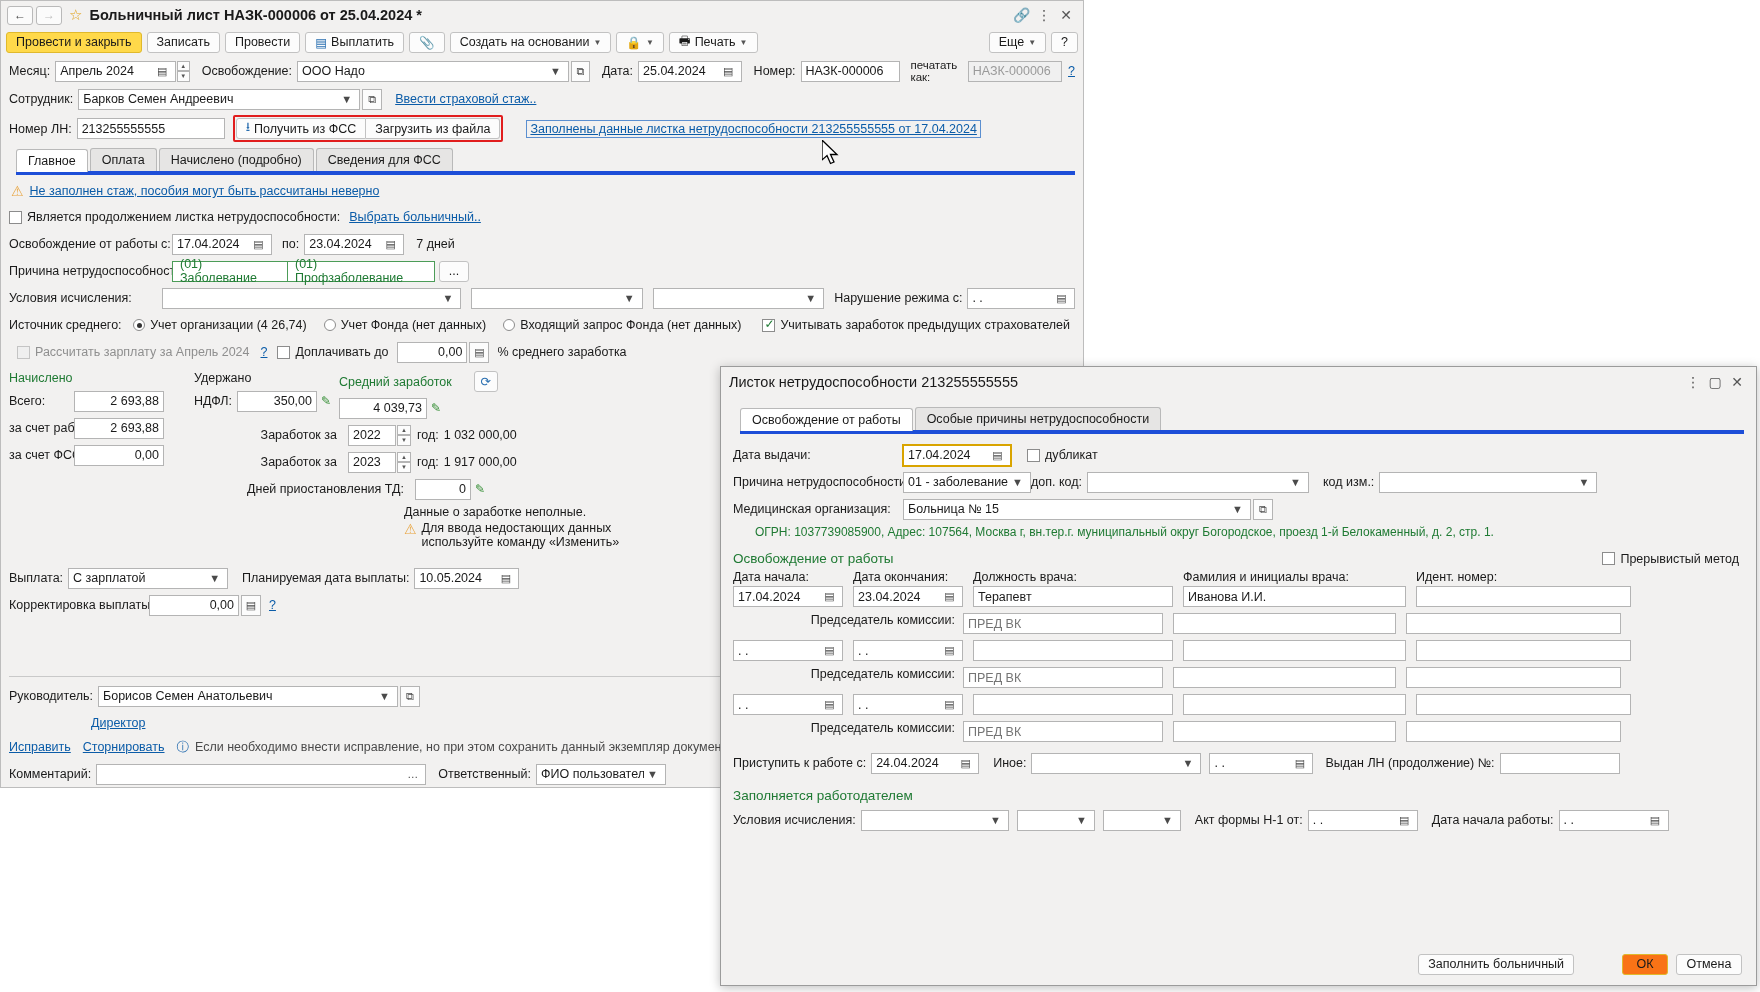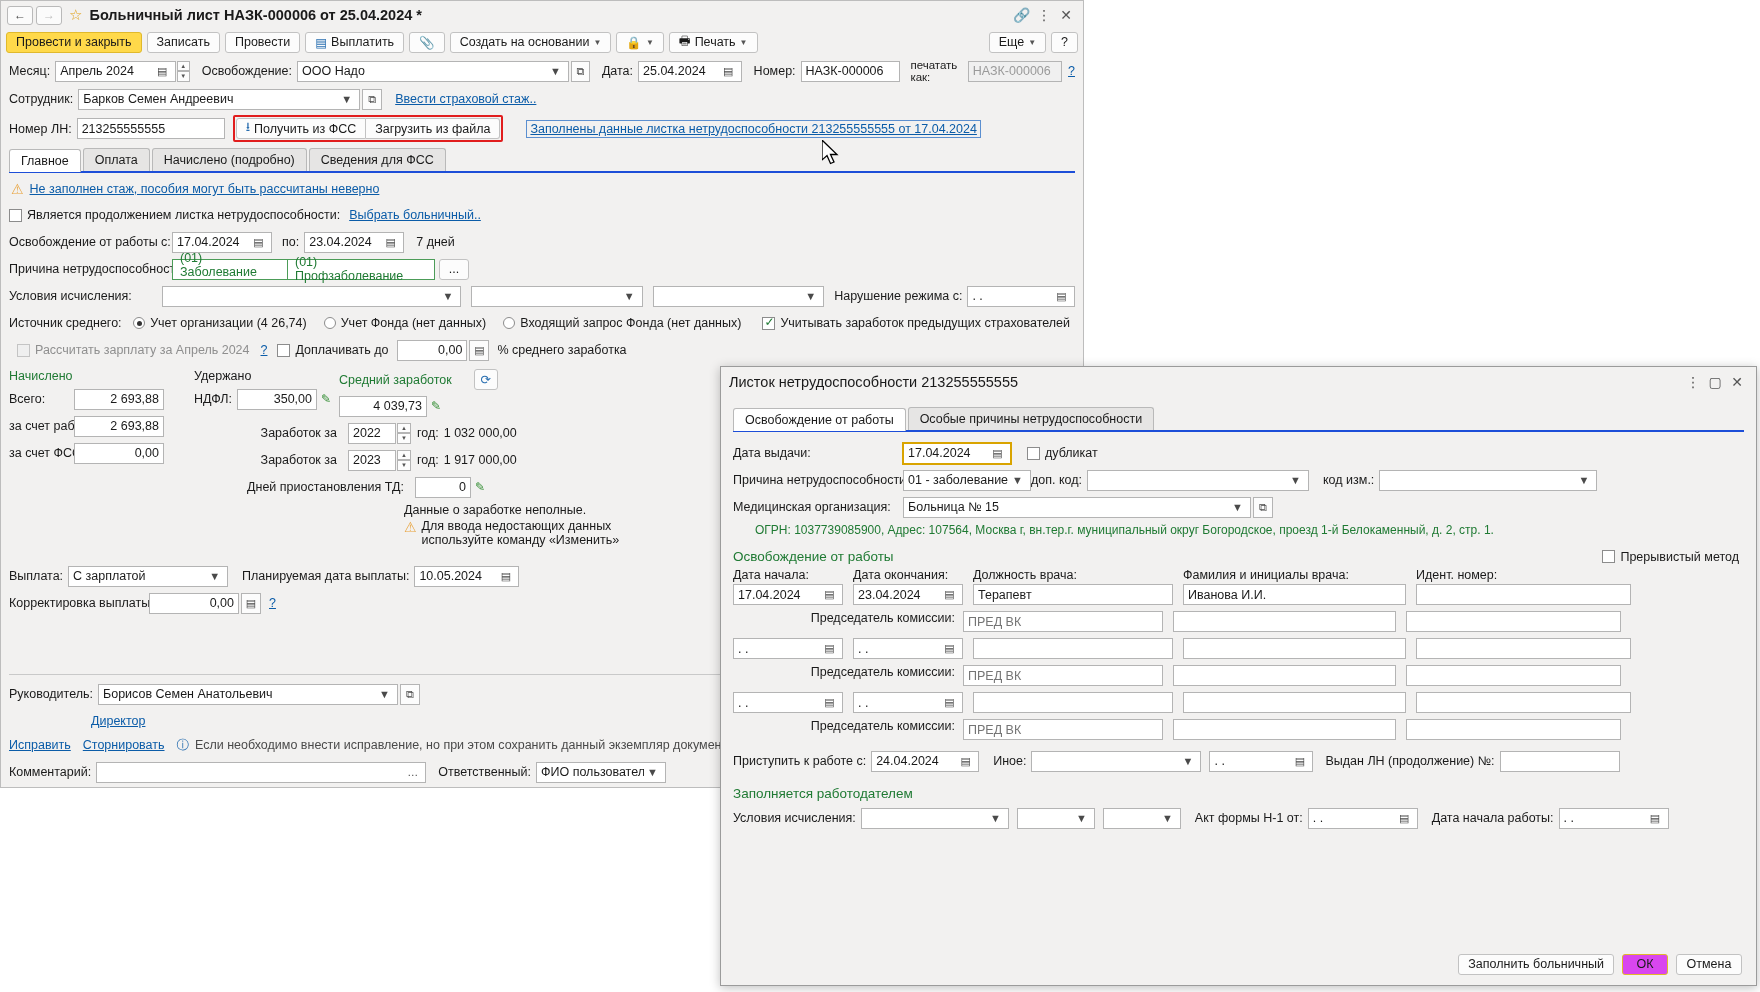--- a/index.html
+++ b/index.html
@@ -72,7 +72,7 @@
   .seg .btn:last-child { border-radius:0 3px 3px 0; border-left:0; }
   .linkbox { border:1px solid #5b8fd0; padding:1px 3px; display:inline-flex; }
   
-  .tabs { display:flex; align-items:center; margin:6px 0 0 0; border-bottom:2px solid #1d4ed8; }
+  .tabs { display:flex; align-items:center; margin:6px 0 0 7px; border-bottom:4px solid #1d4ed8; }
   .tab {
     padding:4px 11px 4px 11px; border:1px solid #b9b9b9; border-bottom:0;
     background:#e6e5e4; margin-right:2px; font-size:12.5px; color:#1a1a1a;

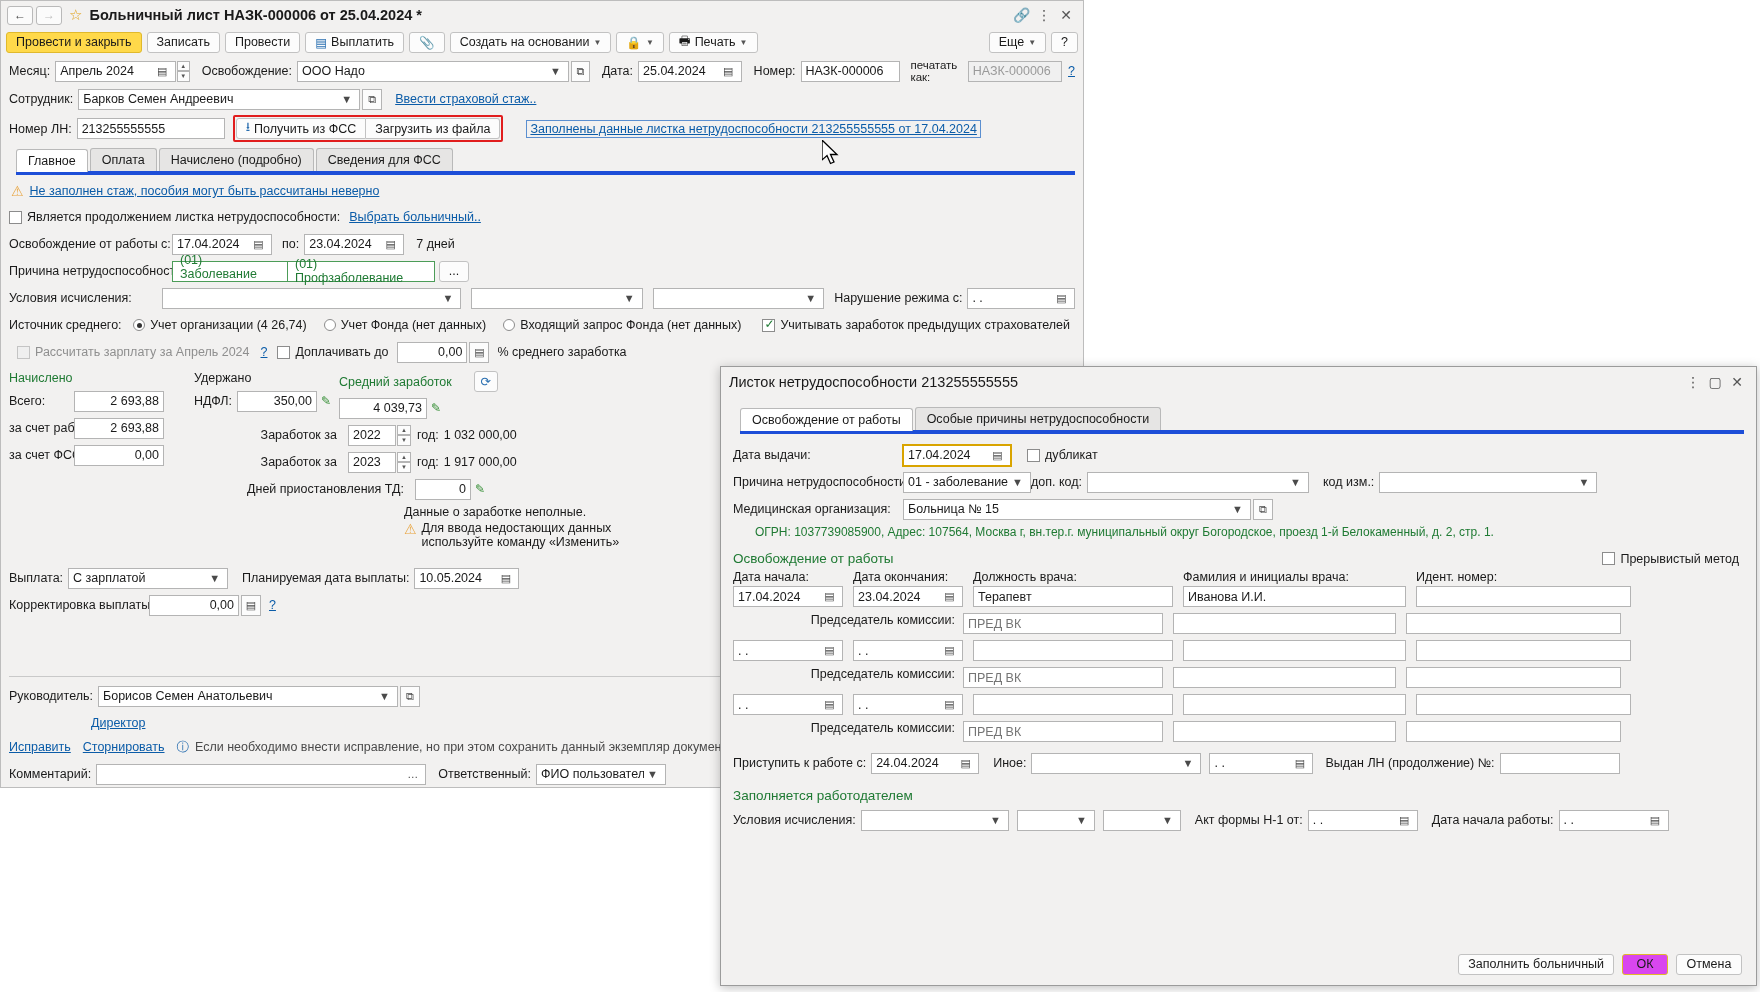--- a/index.html
+++ b/index.html
@@ -90,7 +90,7 @@
     height:21px; border:1px solid #4c9c58; background:#fff; color:#1f7a33;
     display:inline-flex; align-items:center; padding:0 7px; font-size:12.5px;
   }
-  .greenpill.first { border-right:0;align-items:flex-end; }
+  .greenpill.first { border-right:0; }
   .sectlbl { color:#1f7a33; }
   .num { text-align:right; }
   .sep { height:1px; background:#c9c9c9; margin:8px 0; }

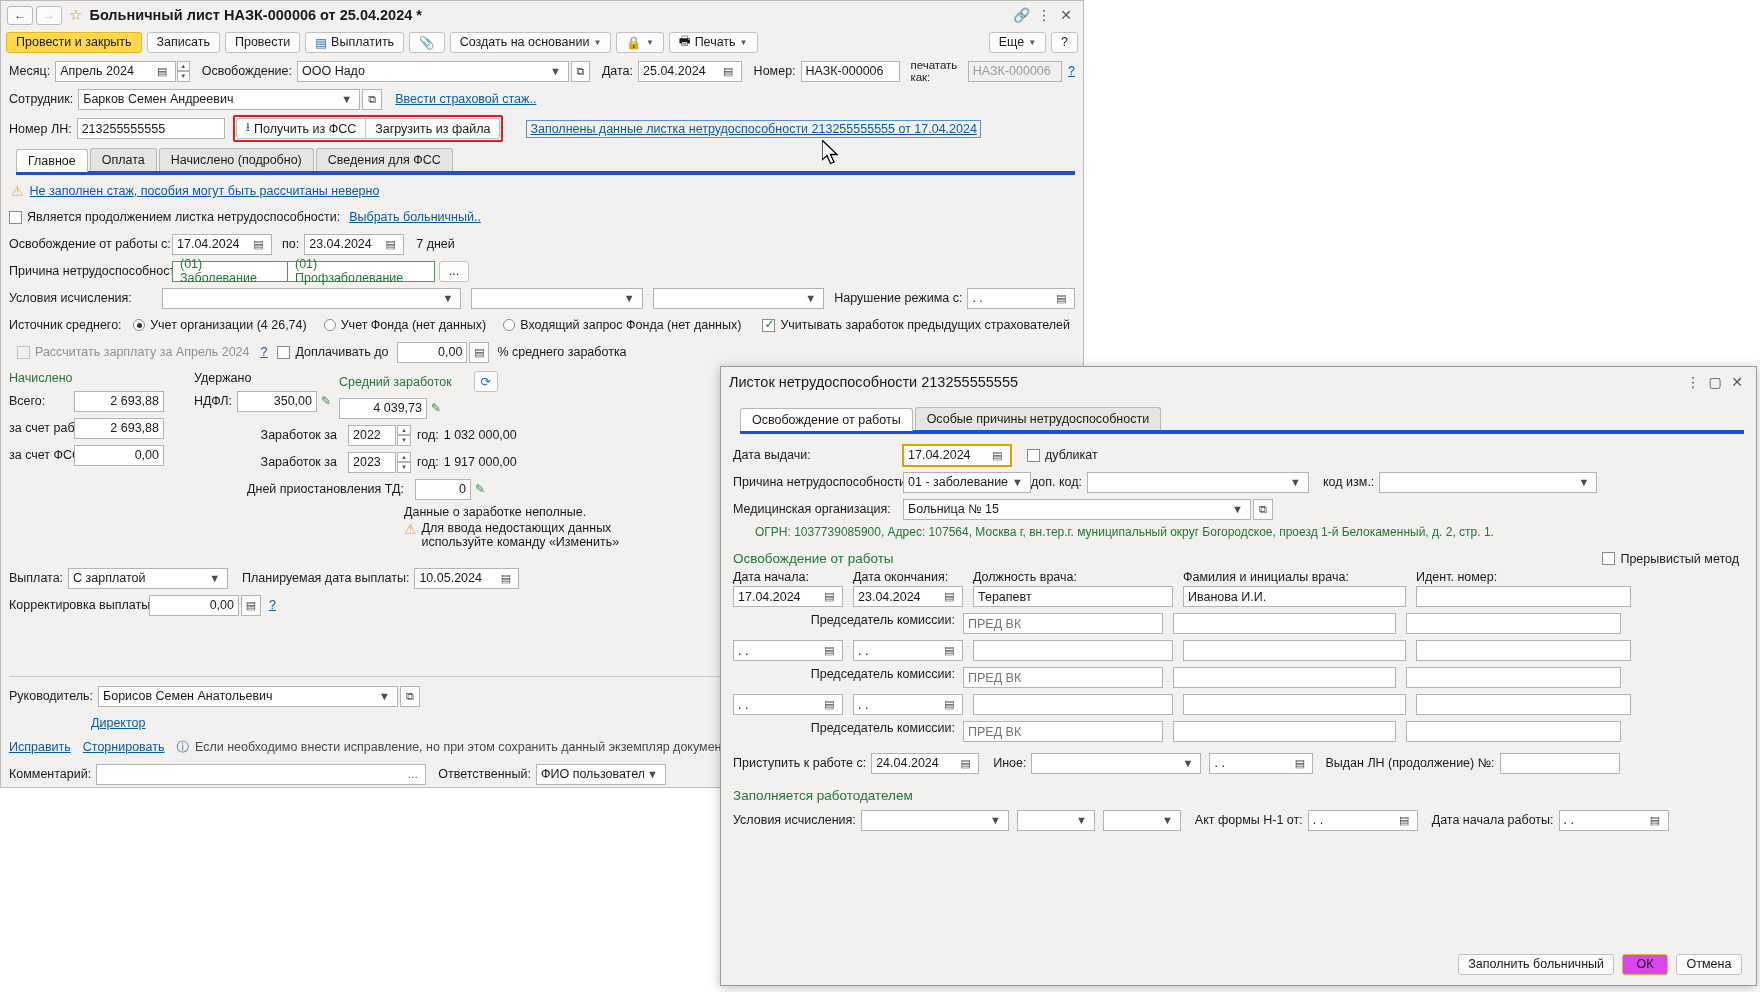--- a/index.html
+++ b/index.html
@@ -105,7 +105,7 @@
   .dlg-title .t { font-size:14.5px; font-weight:normal; flex:1; }
   .dlg-body { padding:4px 12px; }
   .dlg-footer { position:absolute; left:0; right:0; bottom:0; height:42px; display:flex; align-items:center; justify-content:flex-end; gap:8px; padding:0 14px; }
-  .btn-ok { background:#d946ef; border-color:#e0b92c; min-width:46px; justify-content:center; }
+  .btn-ok { background:#f97316; border-color:#e0b92c; min-width:46px; justify-content:center;margin-left:40px; }
   .btn-wide { min-width:90px; justify-content:center; }
   .dlg .fld.focus { border:1px solid #d9a400; outline:1px solid #d9a400; }
   .grid-row { display:flex; gap:10px; margin-bottom:6px; }

